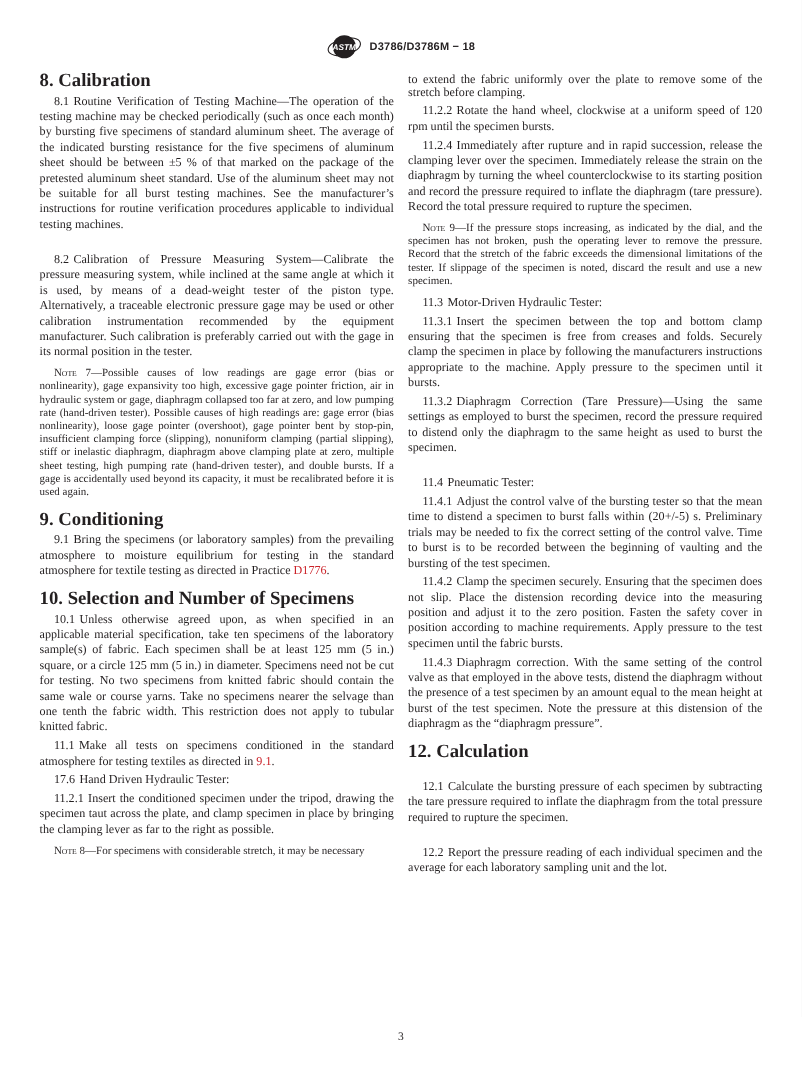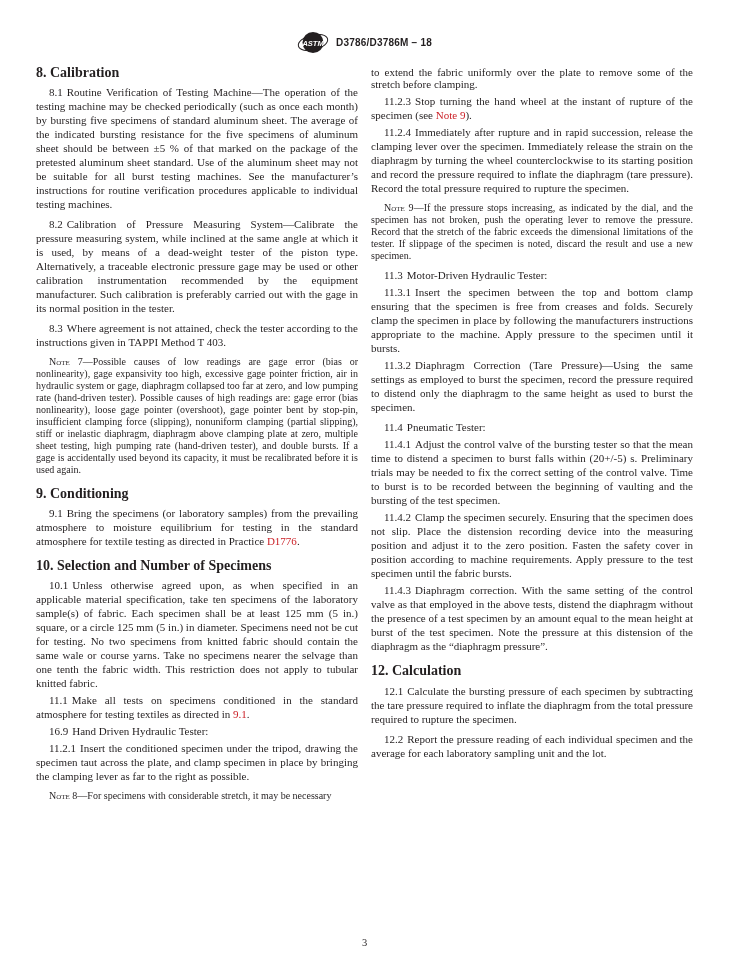--- a/index.html
+++ b/index.html
@@ -47,7 +47,7 @@
   }
   .sec-title {
     font-weight: bold;
-    font-size: 14px;
+    font-size: 17px;
     text-align: left;
     margin-top: 11px;
     margin-bottom: 5px;

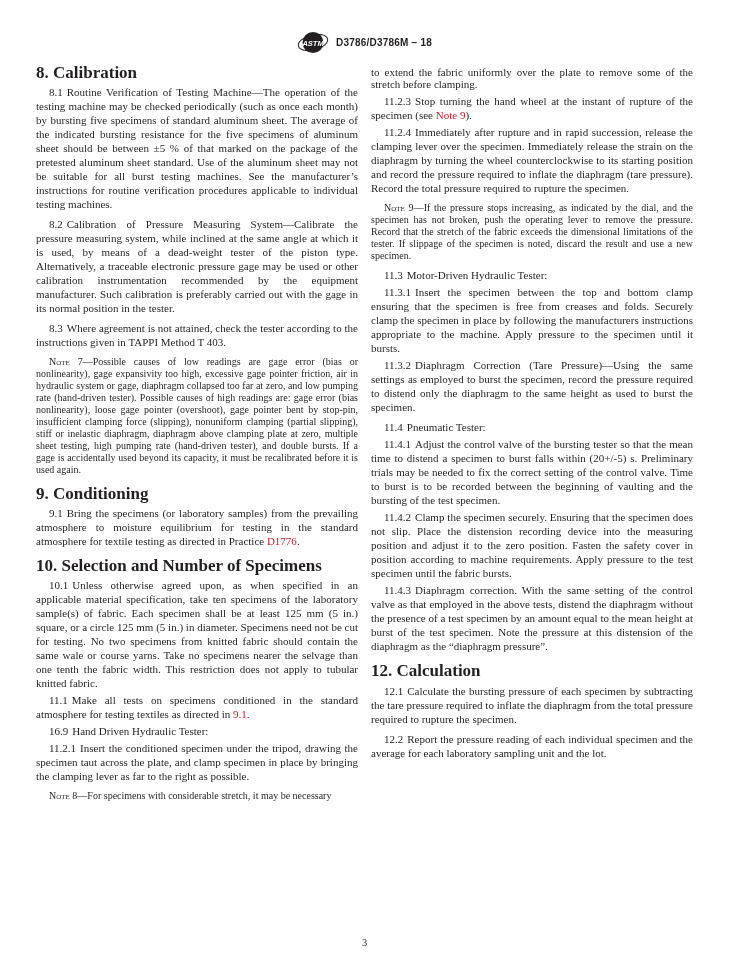--- a/index.html
+++ b/index.html
@@ -134,6 +134,7 @@
 
       <p class="note-cont">to extend the fabric uniformly over the plate to remove some of the stretch before clamping.</p>
 
+      <p class="para"><span class="num">11.2.2</span><span>Rotate the hand wheel, clockwise at a uniform speed of 120 rpm until the specimen bursts.</span></p>
 
       <p class="para"><span class="num">11.2.3</span><span>Stop turning the hand wheel at the instant of rupture of the specimen (see </span><span class="reflink">Note 9</span><span>).</span></p>
 

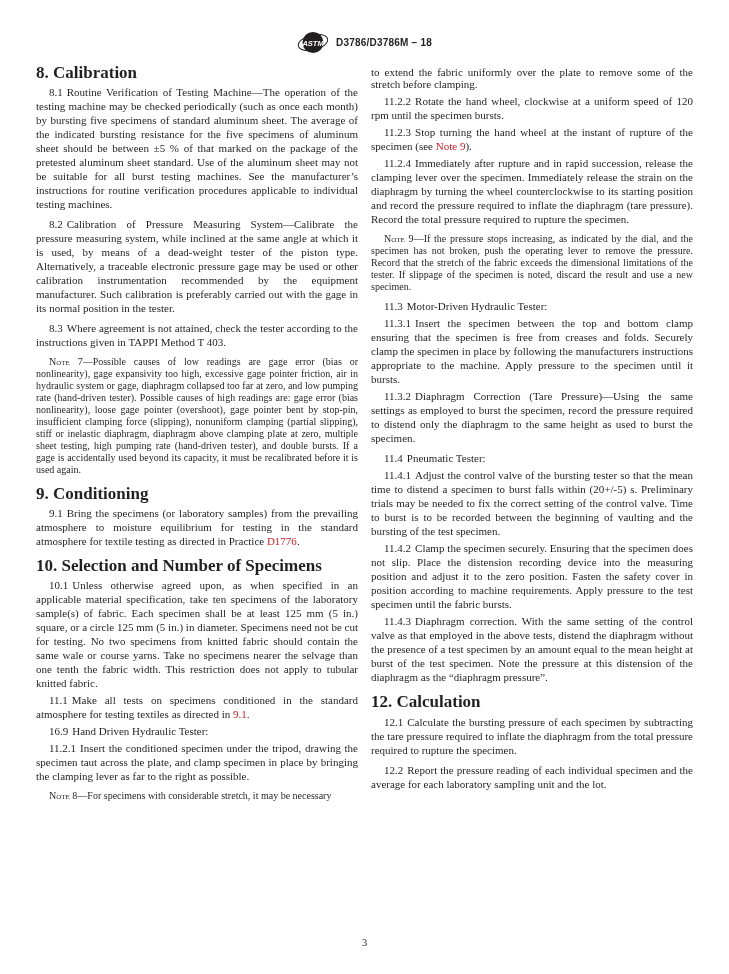--- a/index.html
+++ b/index.html
@@ -136,7 +136,6 @@
 
       <p class="para"><span class="num">11.2.2</span><span>Rotate the hand wheel, clockwise at a uniform speed of 120 rpm until the specimen bursts.</span></p>
 
-      <p class="para"><span class="num">11.2.3</span><span>Stop turning the hand wheel at the instant of rupture of the specimen (see </span><span class="reflink">Note 9</span><span>).</span></p>
 
       <p class="para"><span class="num">11.2.4</span><span>Immediately after rupture and in rapid succession, release the clamping lever over the specimen. Immediately release the strain on the diaphragm by turning the wheel counterclockwise to its starting position and record the pressure required to inflate the diaphragm (tare pressure). Record the total pressure required to rupture the specimen.</span></p>
 

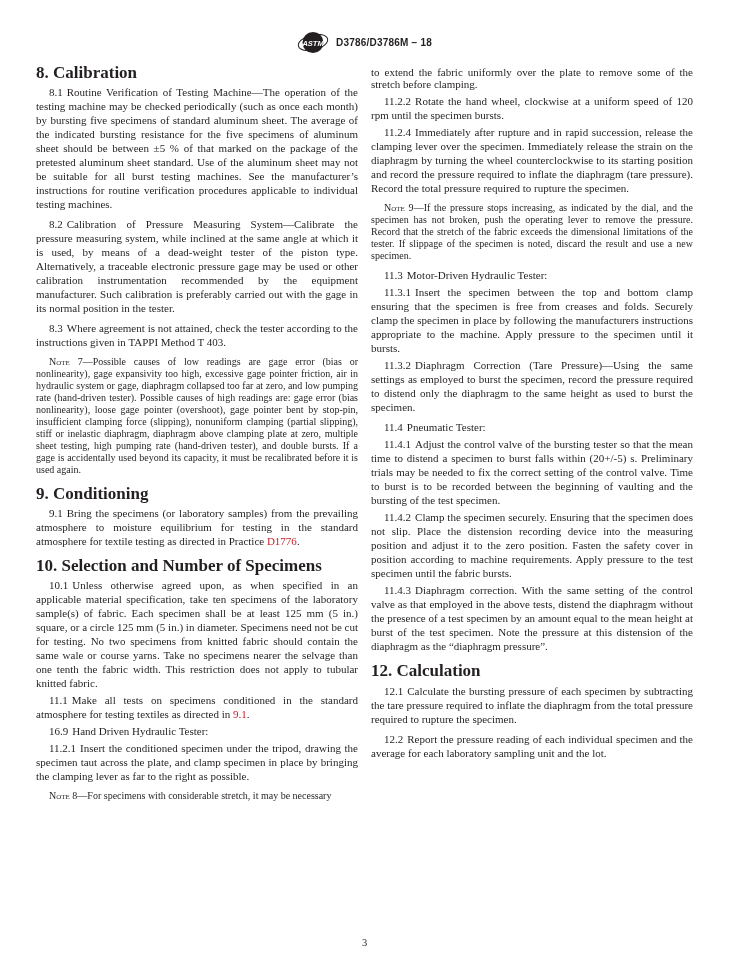--- a/index.html
+++ b/index.html
@@ -57,7 +57,7 @@
     text-indent: 13px;
     margin: 3px 0;
   }
-  p.para.gap { margin-top: 6px; }
+  p.para.gap { margin-top: 18px; }
   .num { margin-right: 4px; }
   .ital { }
   p.note {

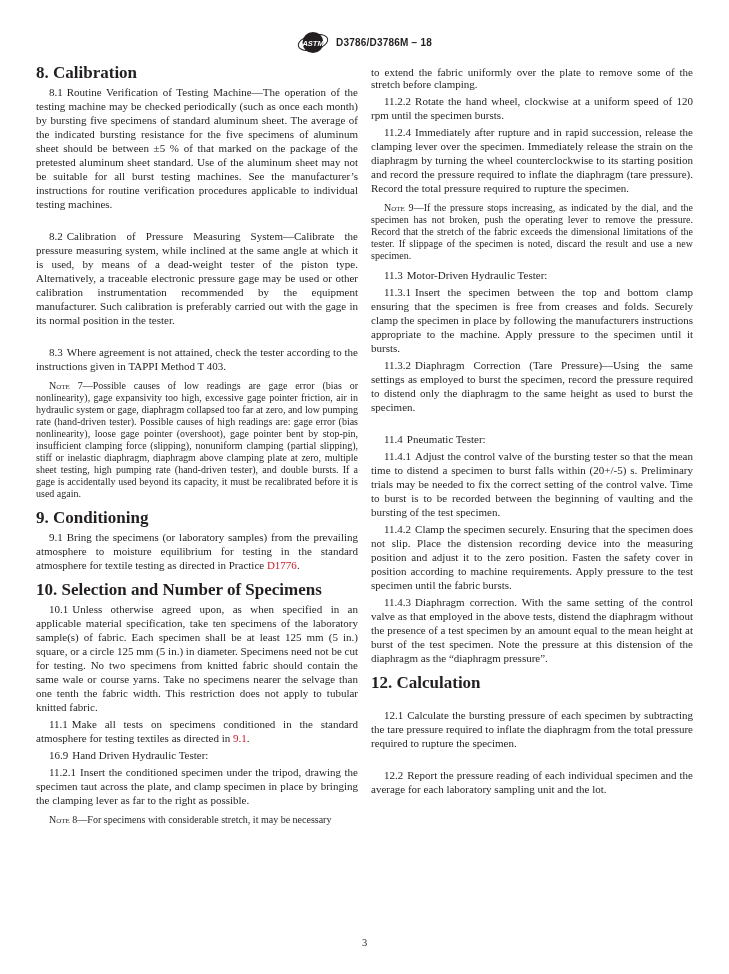--- a/index.html
+++ b/index.html
@@ -107,7 +107,6 @@
 
       <p class="para gap"><span class="num">8.2</span><span class="ital">Calibration of Pressure Measuring System</span><span>—Calibrate the pressure measuring system, while inclined at the same angle at which it is used, by means of a dead-weight tester of the piston type. Alternatively, a traceable electronic pressure gage may be used or other calibration instrumentation recommended by the equipment manufacturer. Such calibration is preferably carried out with the gage in its normal position in the tester.</span></p>
 
-      <p class="para gap"><span class="num">8.3</span><span>Where agreement is not attained, check the tester according to the instructions given in TAPPI Method T 403.</span></p>
 
       <p class="note"><span class="note-label">Note 7</span><span>—Possible causes of low readings are gage error (bias or nonlinearity), gage expansivity too high, excessive gage pointer friction, air in hydraulic system or gage, diaphragm collapsed too far at zero, and low pumping rate (hand-driven tester). Possible causes of high readings are: gage error (bias nonlinearity), loose gage pointer (overshoot), gage pointer bent by stop-pin, insufficient clamping force (slipping), nonuniform clamping (partial slipping), stiff or inelastic diaphragm, diaphragm above clamping plate at zero, multiple sheet testing, high pumping rate (hand-driven tester), and double bursts. If a gage is accidentally used beyond its capacity, it must be recalibrated before it is used again.</span></p>
 

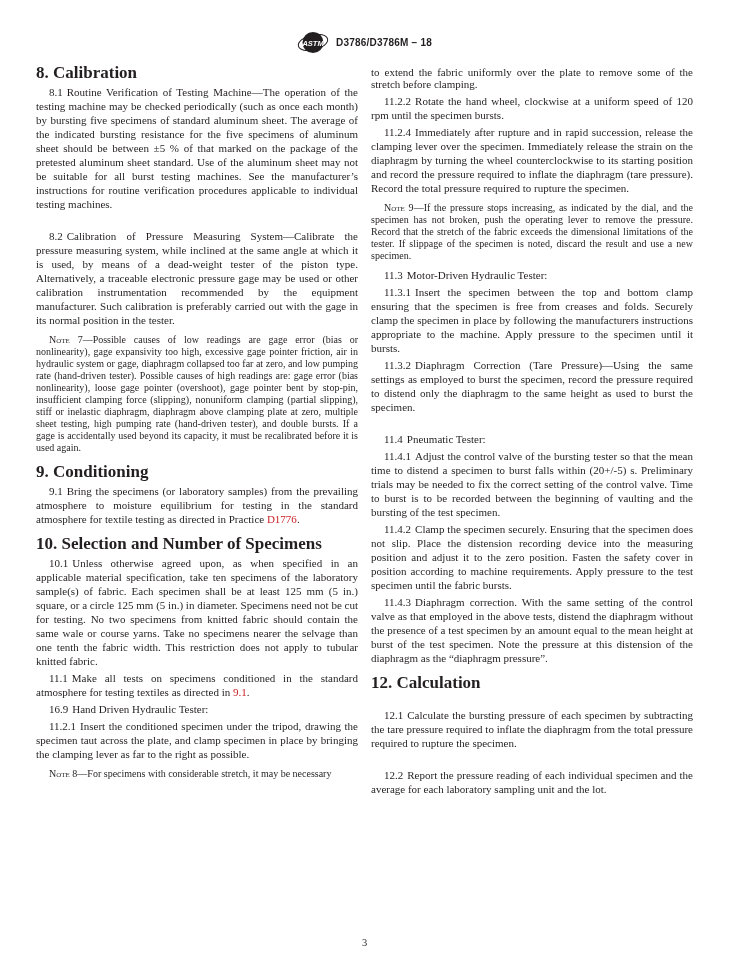--- a/index.html
+++ b/index.html
@@ -121,7 +121,7 @@
 
       <p class="para"><span class="num">11.1</span><span>Make all tests on specimens conditioned in the standard atmosphere for testing textiles as directed in </span><span class="reflink">9.1</span><span>.</span></p>
 
-      <p class="para"><span class="num">16.9</span><span class="ital">Hand Driven Hydraulic Tester:</span></p>
+      <p class="para"><span class="num">17.6</span><span class="ital">Hand Driven Hydraulic Tester:</span></p>
 
       <p class="para"><span class="num">11.2.1</span><span>Insert the conditioned specimen under the tripod, drawing the specimen taut across the plate, and clamp specimen in place by bringing the clamping lever as far to the right as possible.</span></p>
 

